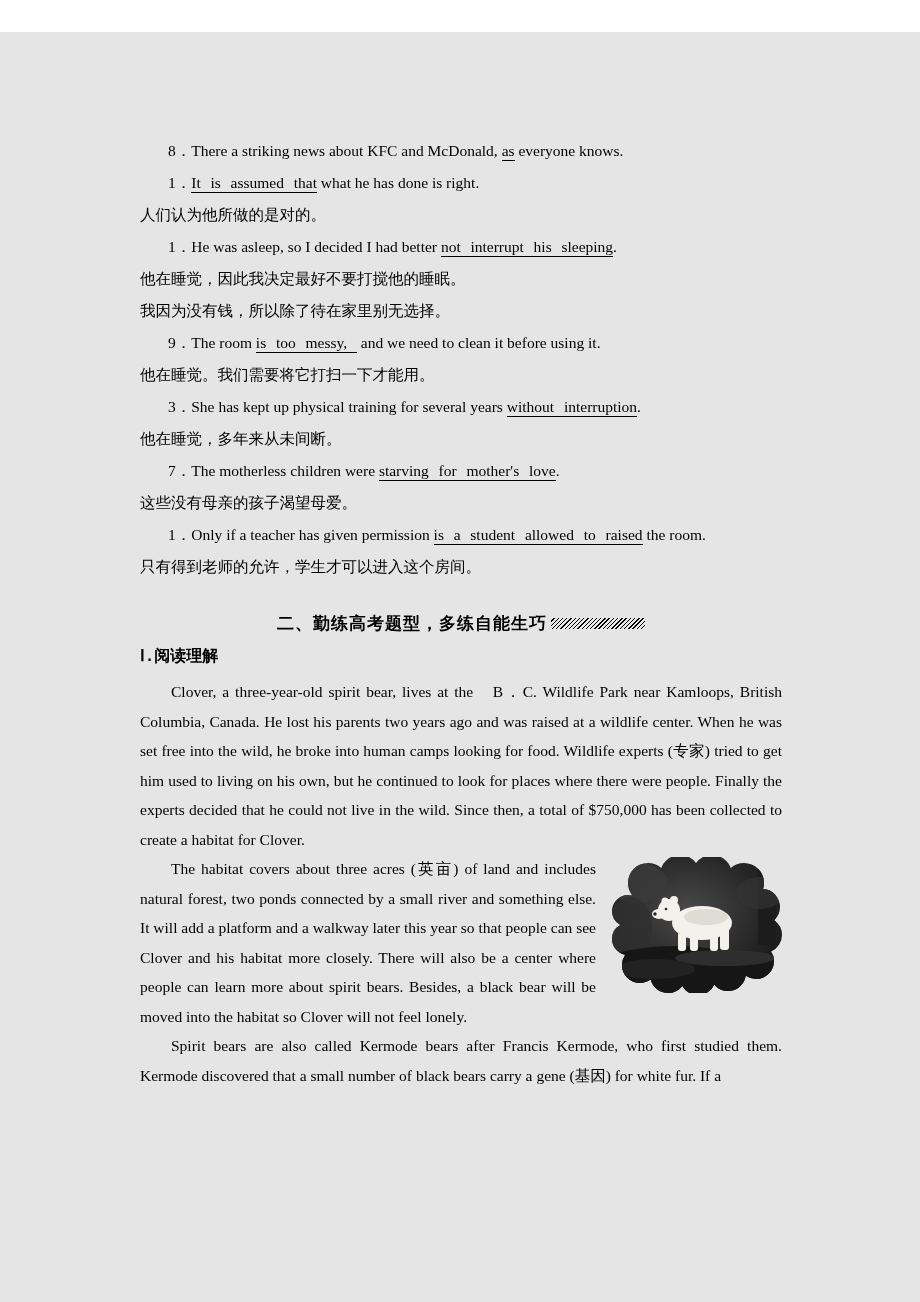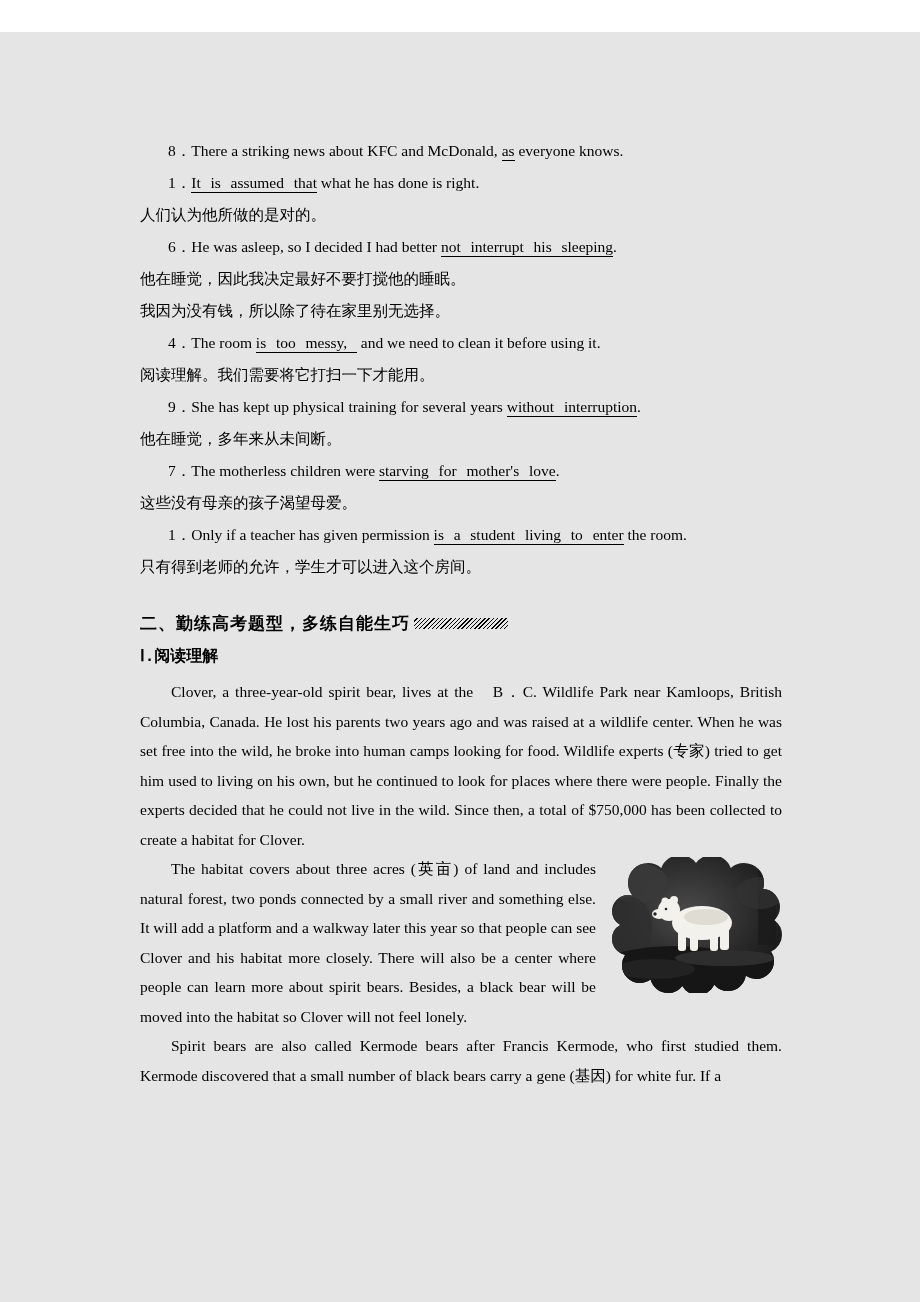--- a/index.html
+++ b/index.html
@@ -78,7 +78,7 @@
   <div>
       <div class="ex-line indent"><span>1．</span><span class="ans">It is assumed that</span><span> what he has done is right.</span></div>
       <div class="translation">人们认为他所做的是对的。</div>
-      <div class="ex-line indent"><span>6．He was asleep, so I decided I had better </span><span class="ans">not interrupt his sleeping</span><span>.</span></div>
+      <div class="ex-line indent"><span>1．He was asleep, so I decided I had better </span><span class="ans">not interrupt his sleeping</span><span>.</span></div>
       <div class="translation">他在睡觉，因此我决定最好不要打搅他的睡眠。</div>
       <div class="translation">我因为没有钱，所以除了待在家里别无选择。</div>
       <div class="ex-line indent"><span>4．The room </span><span class="ans">is too messy,&nbsp;</span><span> and we need to clean it before using it.</span></div>

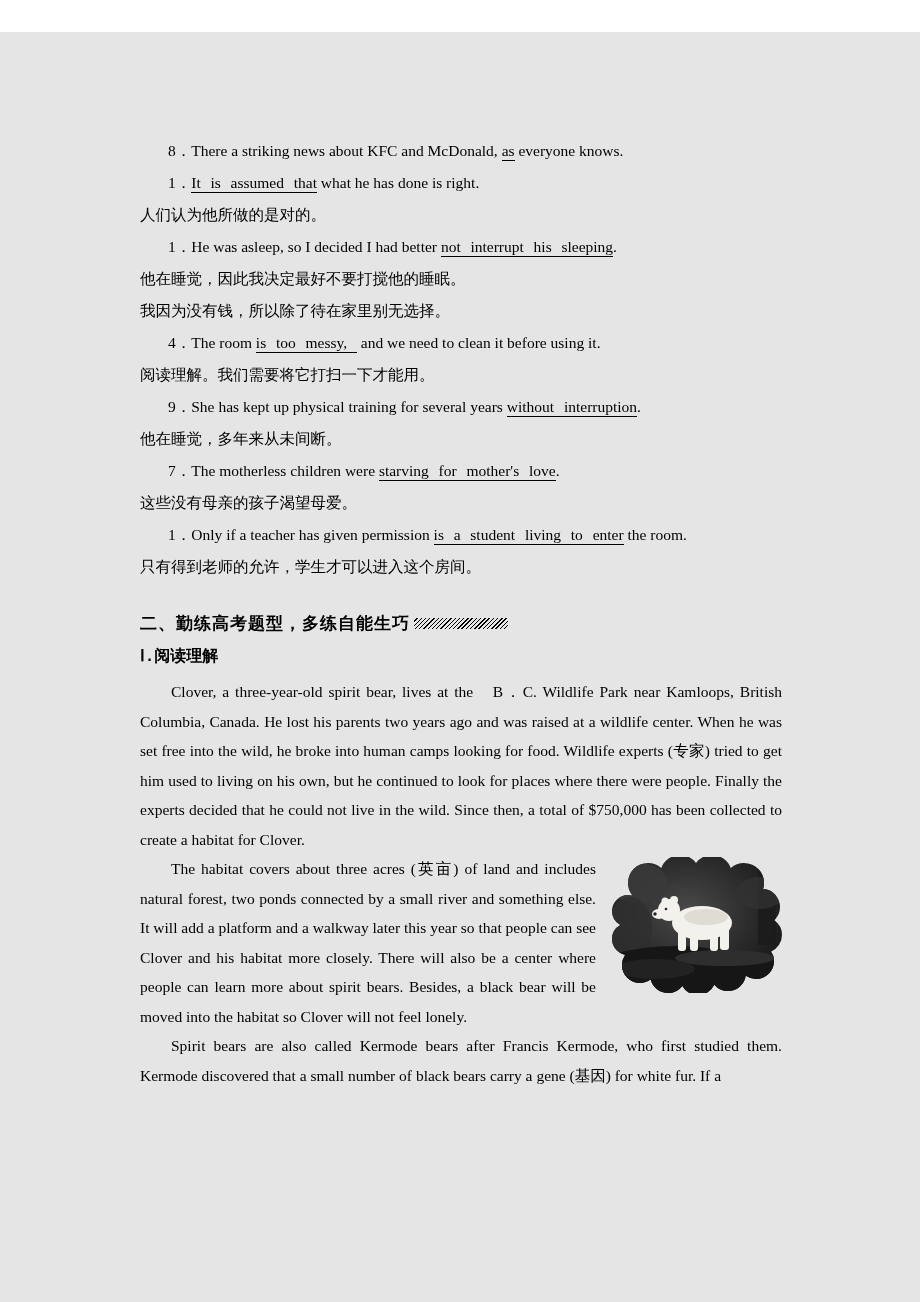--- a/index.html
+++ b/index.html
@@ -81,7 +81,7 @@
       <div class="ex-line indent"><span>1．He was asleep, so I decided I had better </span><span class="ans">not interrupt his sleeping</span><span>.</span></div>
       <div class="translation">他在睡觉，因此我决定最好不要打搅他的睡眠。</div>
       <div class="translation">我因为没有钱，所以除了待在家里别无选择。</div>
-      <div class="ex-line indent"><span>4．The room </span><span class="ans">is too messy,&nbsp;</span><span> and we need to clean it before using it.</span></div>
+      <div class="ex-line indent"><span>9．The room </span><span class="ans">is too messy,&nbsp;</span><span> and we need to clean it before using it.</span></div>
       <div class="translation">阅读理解。我们需要将它打扫一下才能用。</div>
       <div class="ex-line indent"><span>9．She has kept up physical training for several years </span><span class="ans">without interruption</span><span>.</span></div>
       <div class="translation">他在睡觉，多年来从未间断。</div>

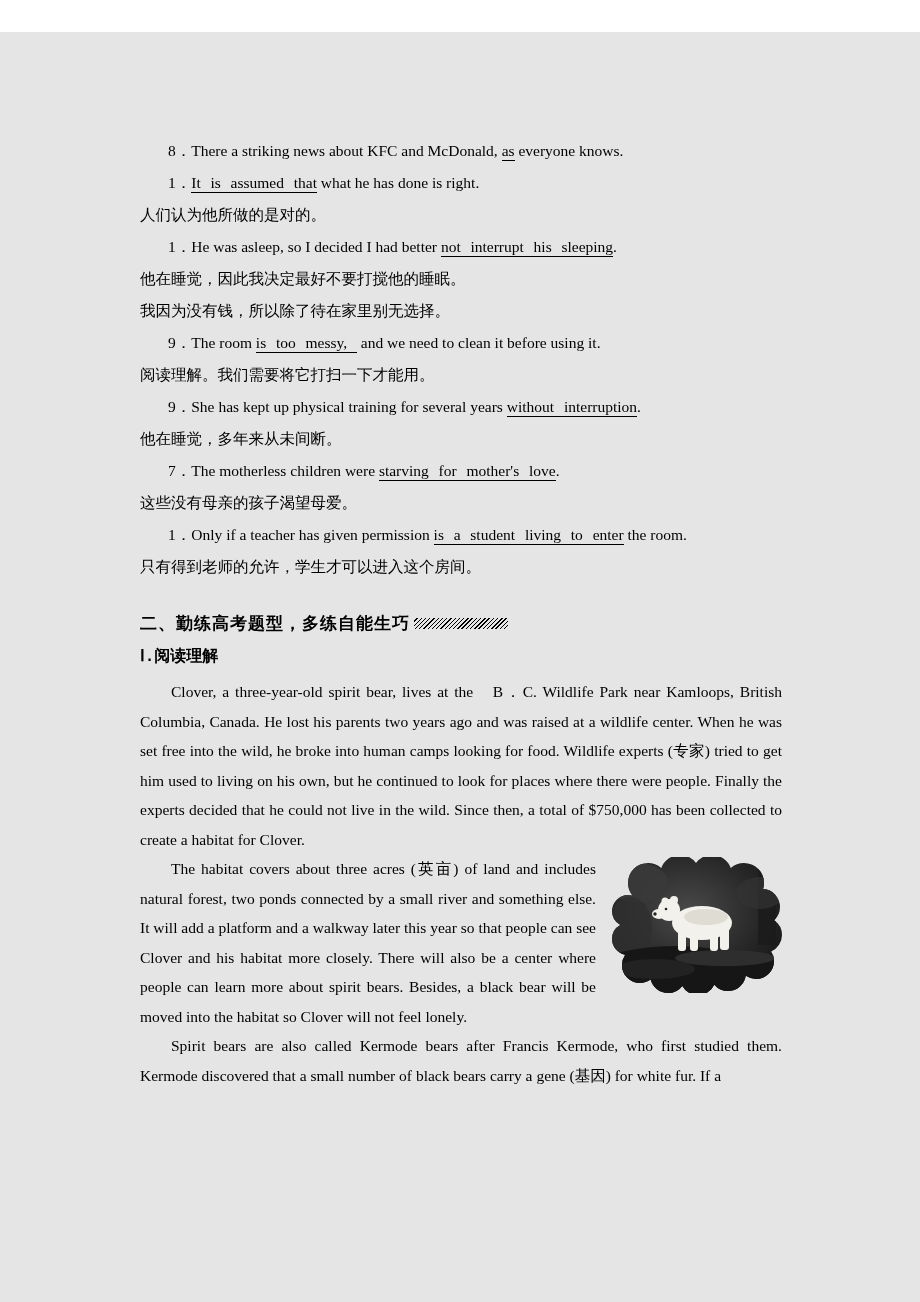--- a/index.html
+++ b/index.html
@@ -82,7 +82,7 @@
       <div class="translation">他在睡觉，因此我决定最好不要打搅他的睡眠。</div>
       <div class="translation">我因为没有钱，所以除了待在家里别无选择。</div>
       <div class="ex-line indent"><span>9．The room </span><span class="ans">is too messy,&nbsp;</span><span> and we need to clean it before using it.</span></div>
-      <div class="translation">阅读理解。我们需要将它打扫一下才能用。</div>
+      <div class="translation">他在睡觉。我们需要将它打扫一下才能用。</div>
       <div class="ex-line indent"><span>9．She has kept up physical training for several years </span><span class="ans">without interruption</span><span>.</span></div>
       <div class="translation">他在睡觉，多年来从未间断。</div>
       <div class="ex-line indent"><span>7．The motherless children were </span><span class="ans">starving for mother's love</span><span>.</span></div>

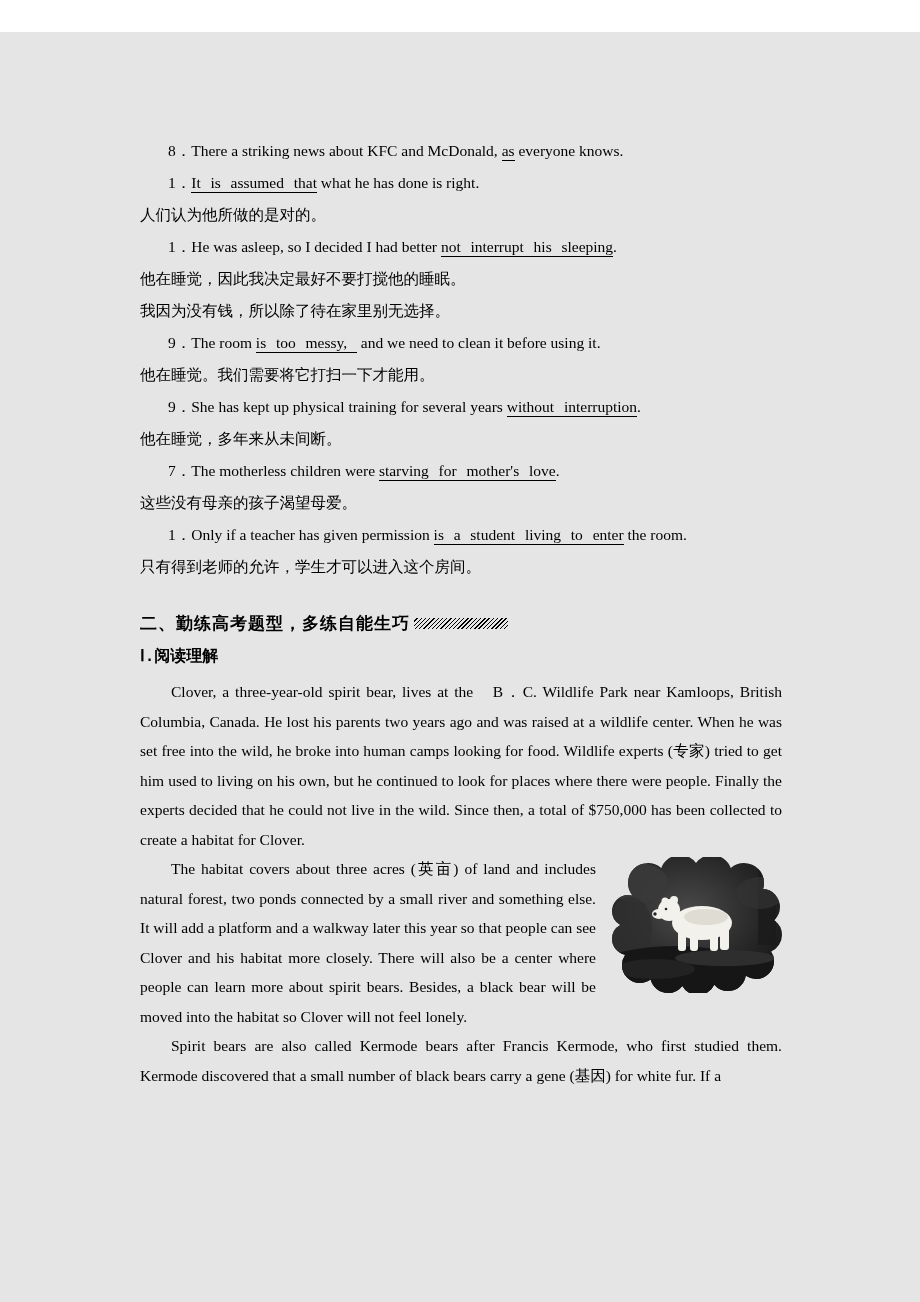--- a/index.html
+++ b/index.html
@@ -83,7 +83,7 @@
       <div class="translation">我因为没有钱，所以除了待在家里别无选择。</div>
       <div class="ex-line indent"><span>9．The room </span><span class="ans">is too messy,&nbsp;</span><span> and we need to clean it before using it.</span></div>
       <div class="translation">他在睡觉。我们需要将它打扫一下才能用。</div>
-      <div class="ex-line indent"><span>9．She has kept up physical training for several years </span><span class="ans">without interruption</span><span>.</span></div>
+      <div class="ex-line indent"><span>3．She has kept up physical training for several years </span><span class="ans">without interruption</span><span>.</span></div>
       <div class="translation">他在睡觉，多年来从未间断。</div>
       <div class="ex-line indent"><span>7．The motherless children were </span><span class="ans">starving for mother's love</span><span>.</span></div>
       <div class="translation">这些没有母亲的孩子渴望母爱。</div>

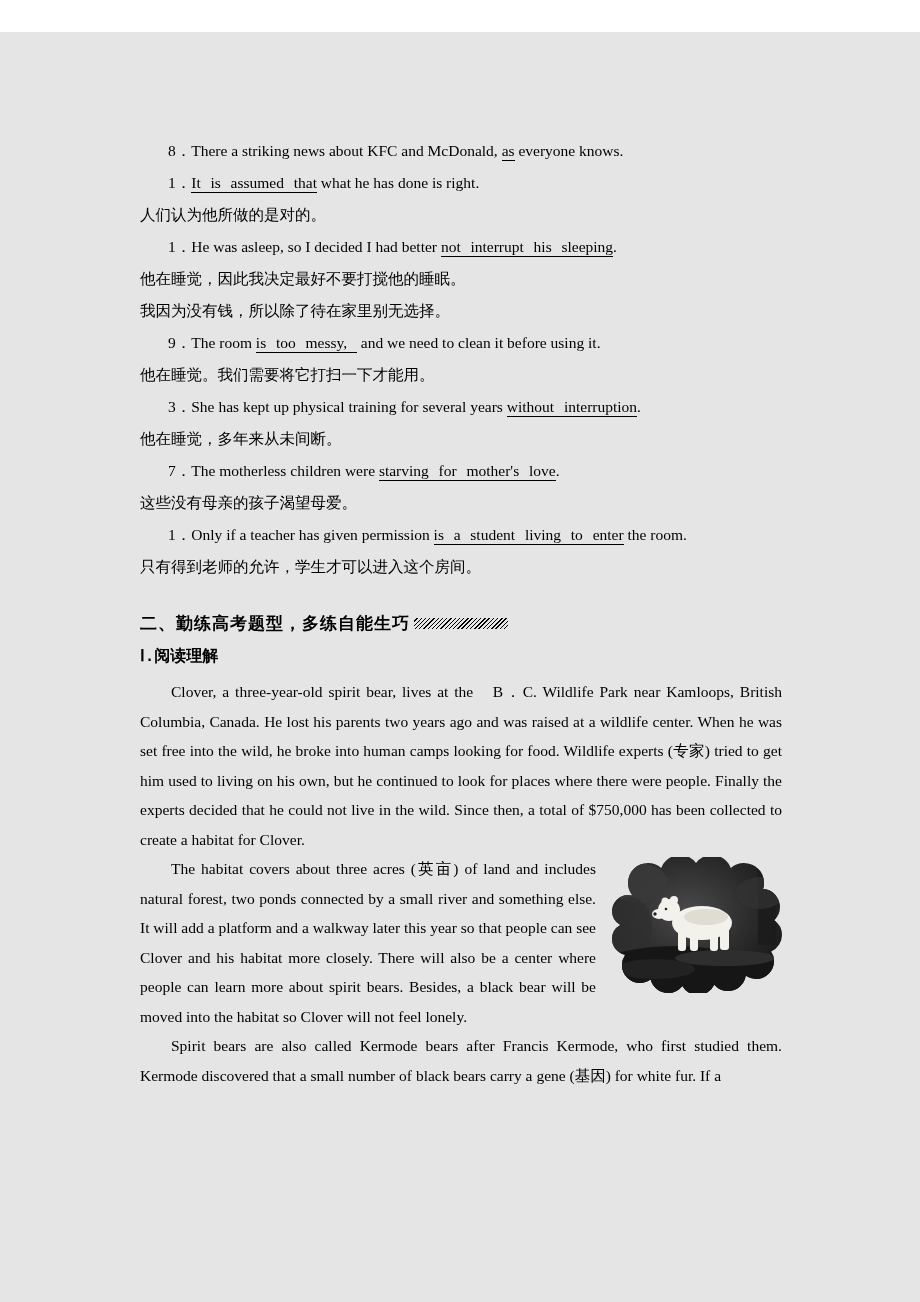--- a/index.html
+++ b/index.html
@@ -87,7 +87,7 @@
       <div class="translation">他在睡觉，多年来从未间断。</div>
       <div class="ex-line indent"><span>7．The motherless children were </span><span class="ans">starving for mother's love</span><span>.</span></div>
       <div class="translation">这些没有母亲的孩子渴望母爱。</div>
-      <div class="ex-line indent"><span>1．Only if a teacher has given permission </span><span class="ans">is a student living to enter</span><span> the room.</span></div>
+      <div class="ex-line indent"><span>1．Only if a teacher has given permission </span><span class="ans">is a student allowed to raised</span><span> the room.</span></div>
       <div class="translation">只有得到老师的允许，学生才可以进入这个房间。</div>
     </div>
 

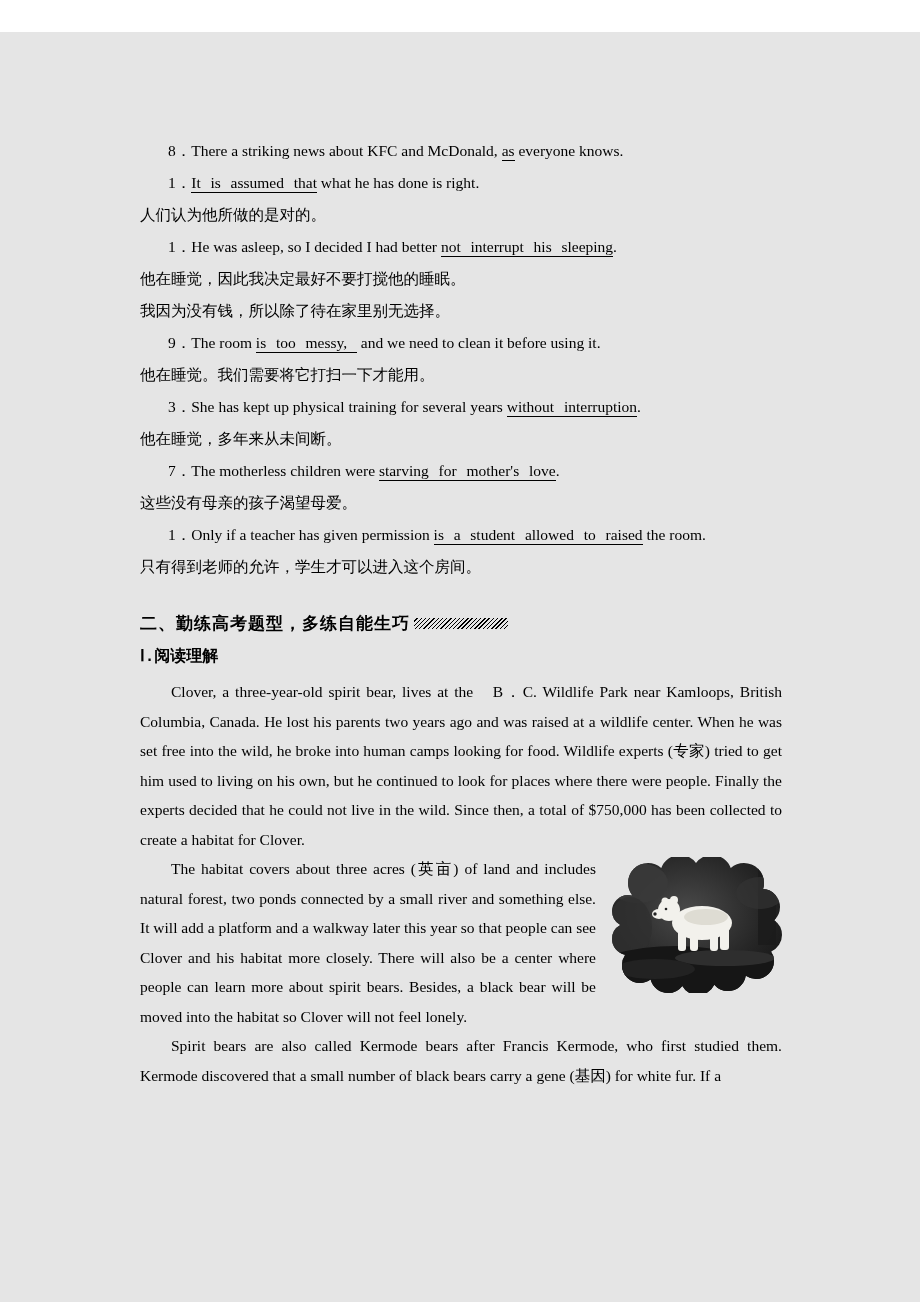--- a/index.html
+++ b/index.html
@@ -30,7 +30,7 @@
     font-size: 16px;
     font-family: "Liberation Sans", "DejaVu Sans", sans-serif;
   }
-  .banner { text-align: left; margin-top: 26px; line-height: 30px; }
+  .banner { text-align: center; margin-top: 26px; line-height: 30px; }
   .banner-text {
     font-weight: bold;
     font-size: 17px;

